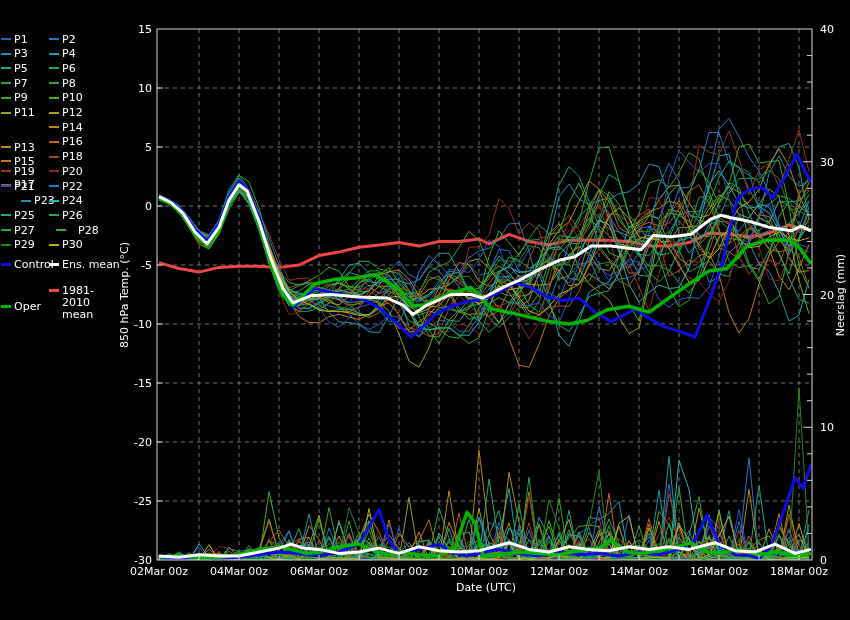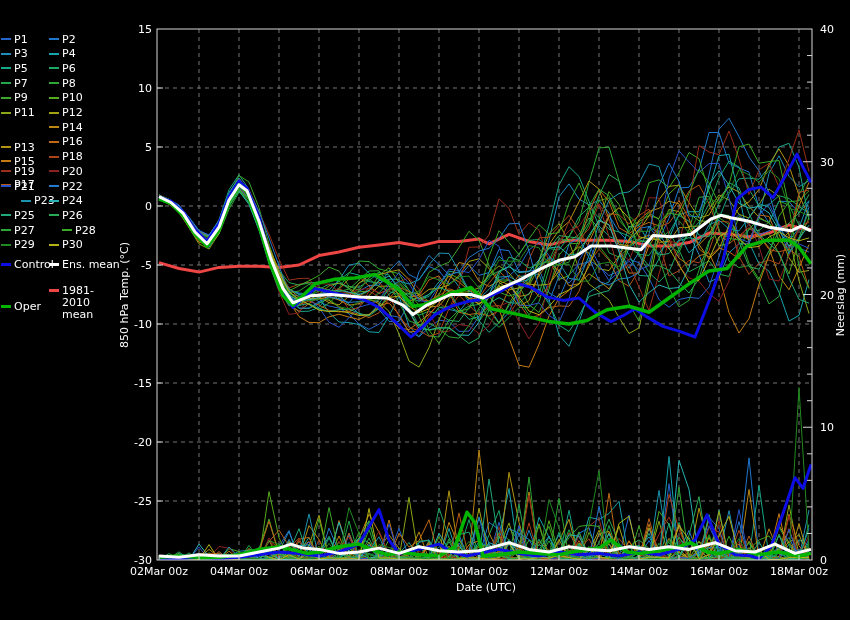--- a/index.html
+++ b/index.html
@@ -302,7 +302,7 @@
         <span class="sw" style="height: 2px; background: rgb(46, 166, 54);"></span>
         <span>P27</span>
       </div>
-      <div class="lg-item" style="left: 62px; top: 223.1px;">
+      <div class="lg-item" style="left: 56px; top: 223.1px; gap: 9px;">
         <span class="sw" style="height: 2px; background: rgb(59, 168, 39);"></span>
         <span>P28</span>
       </div>

